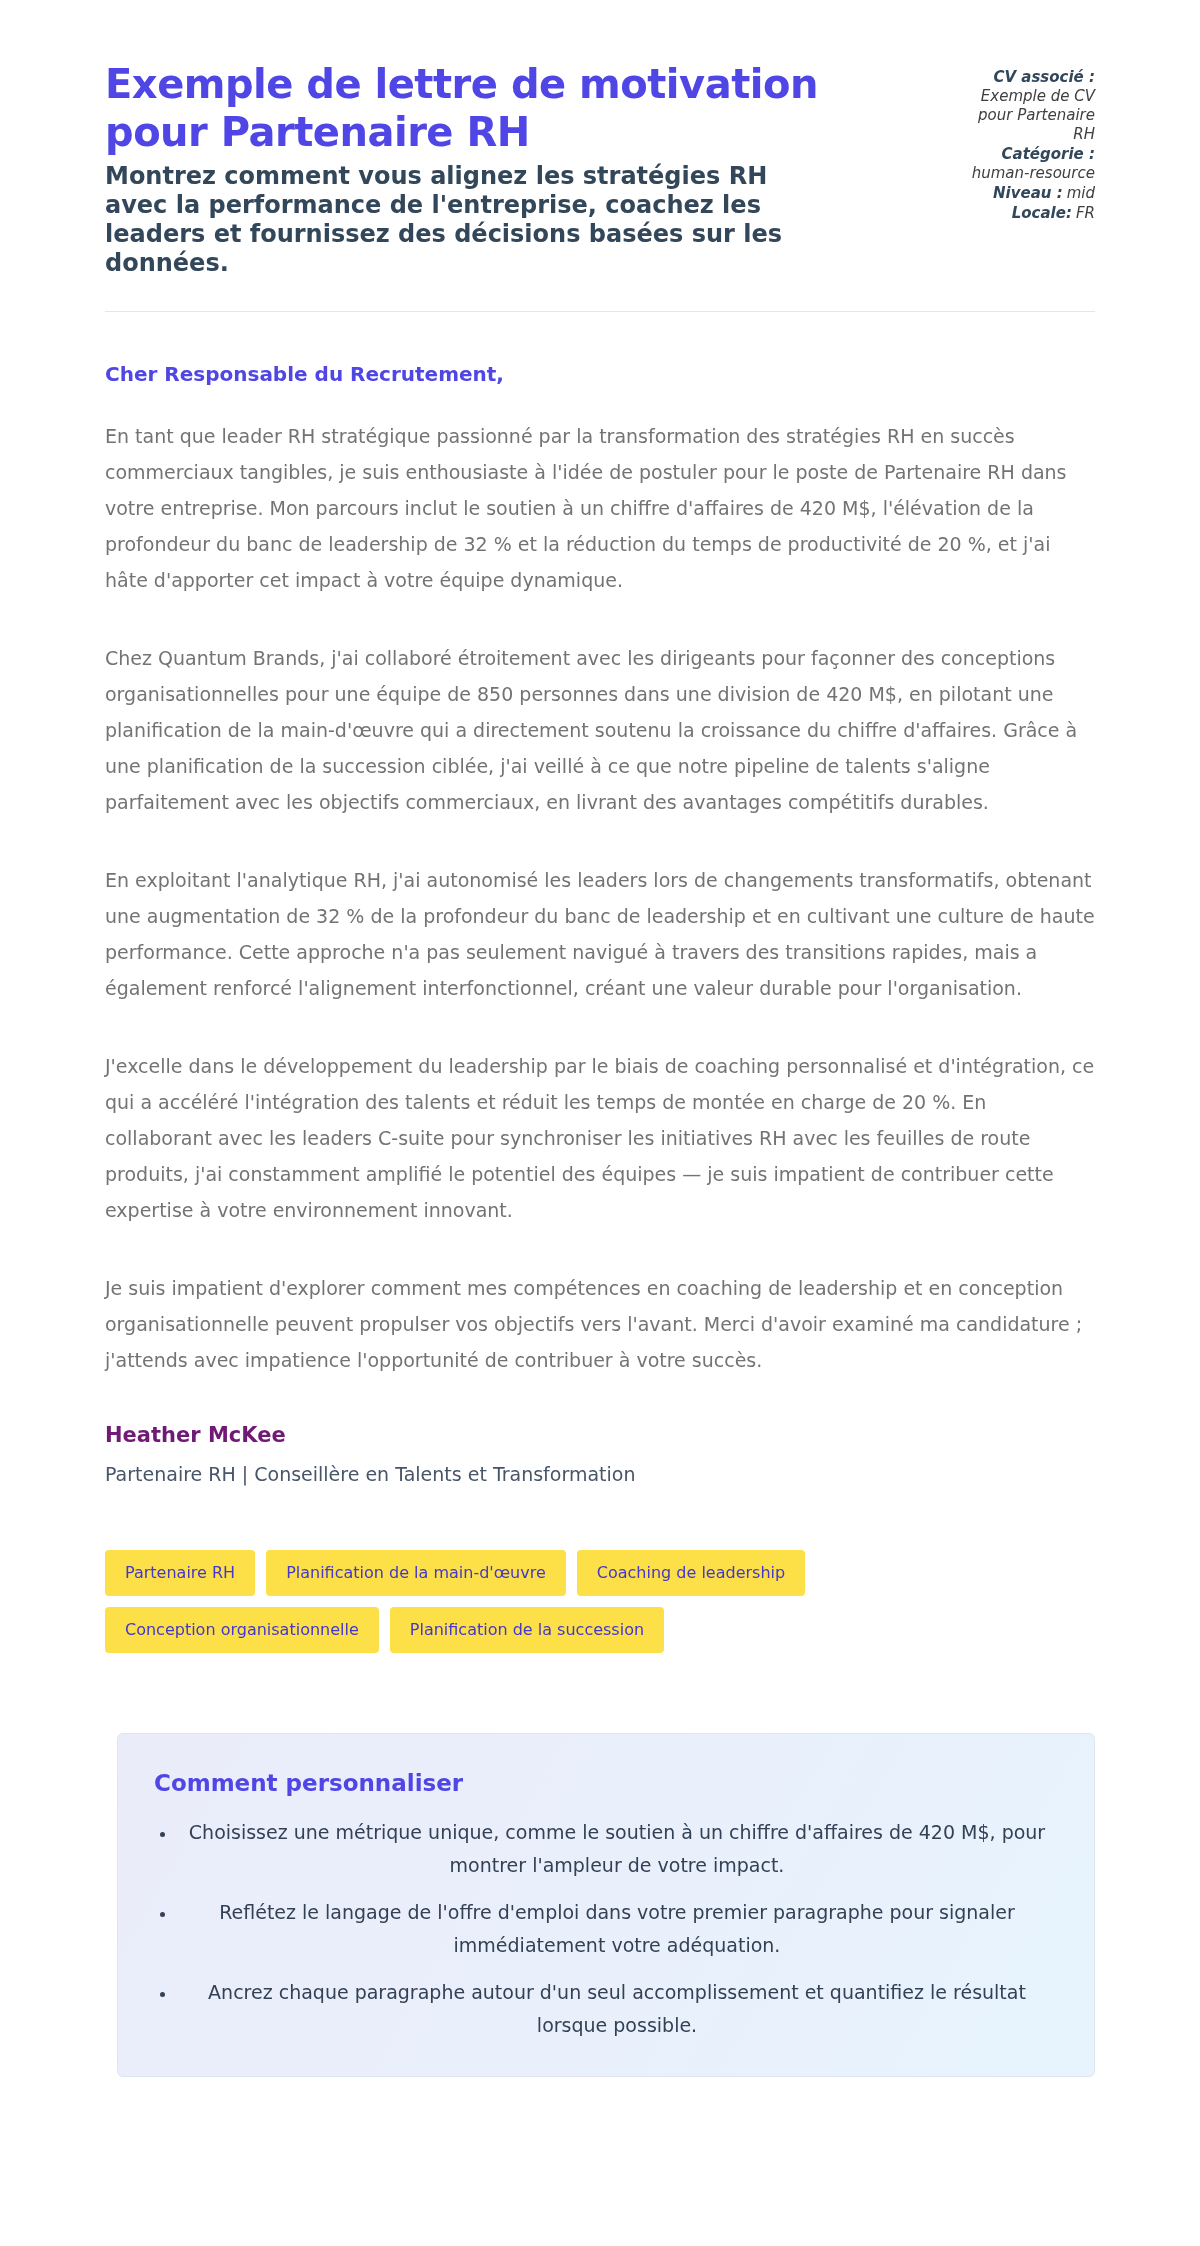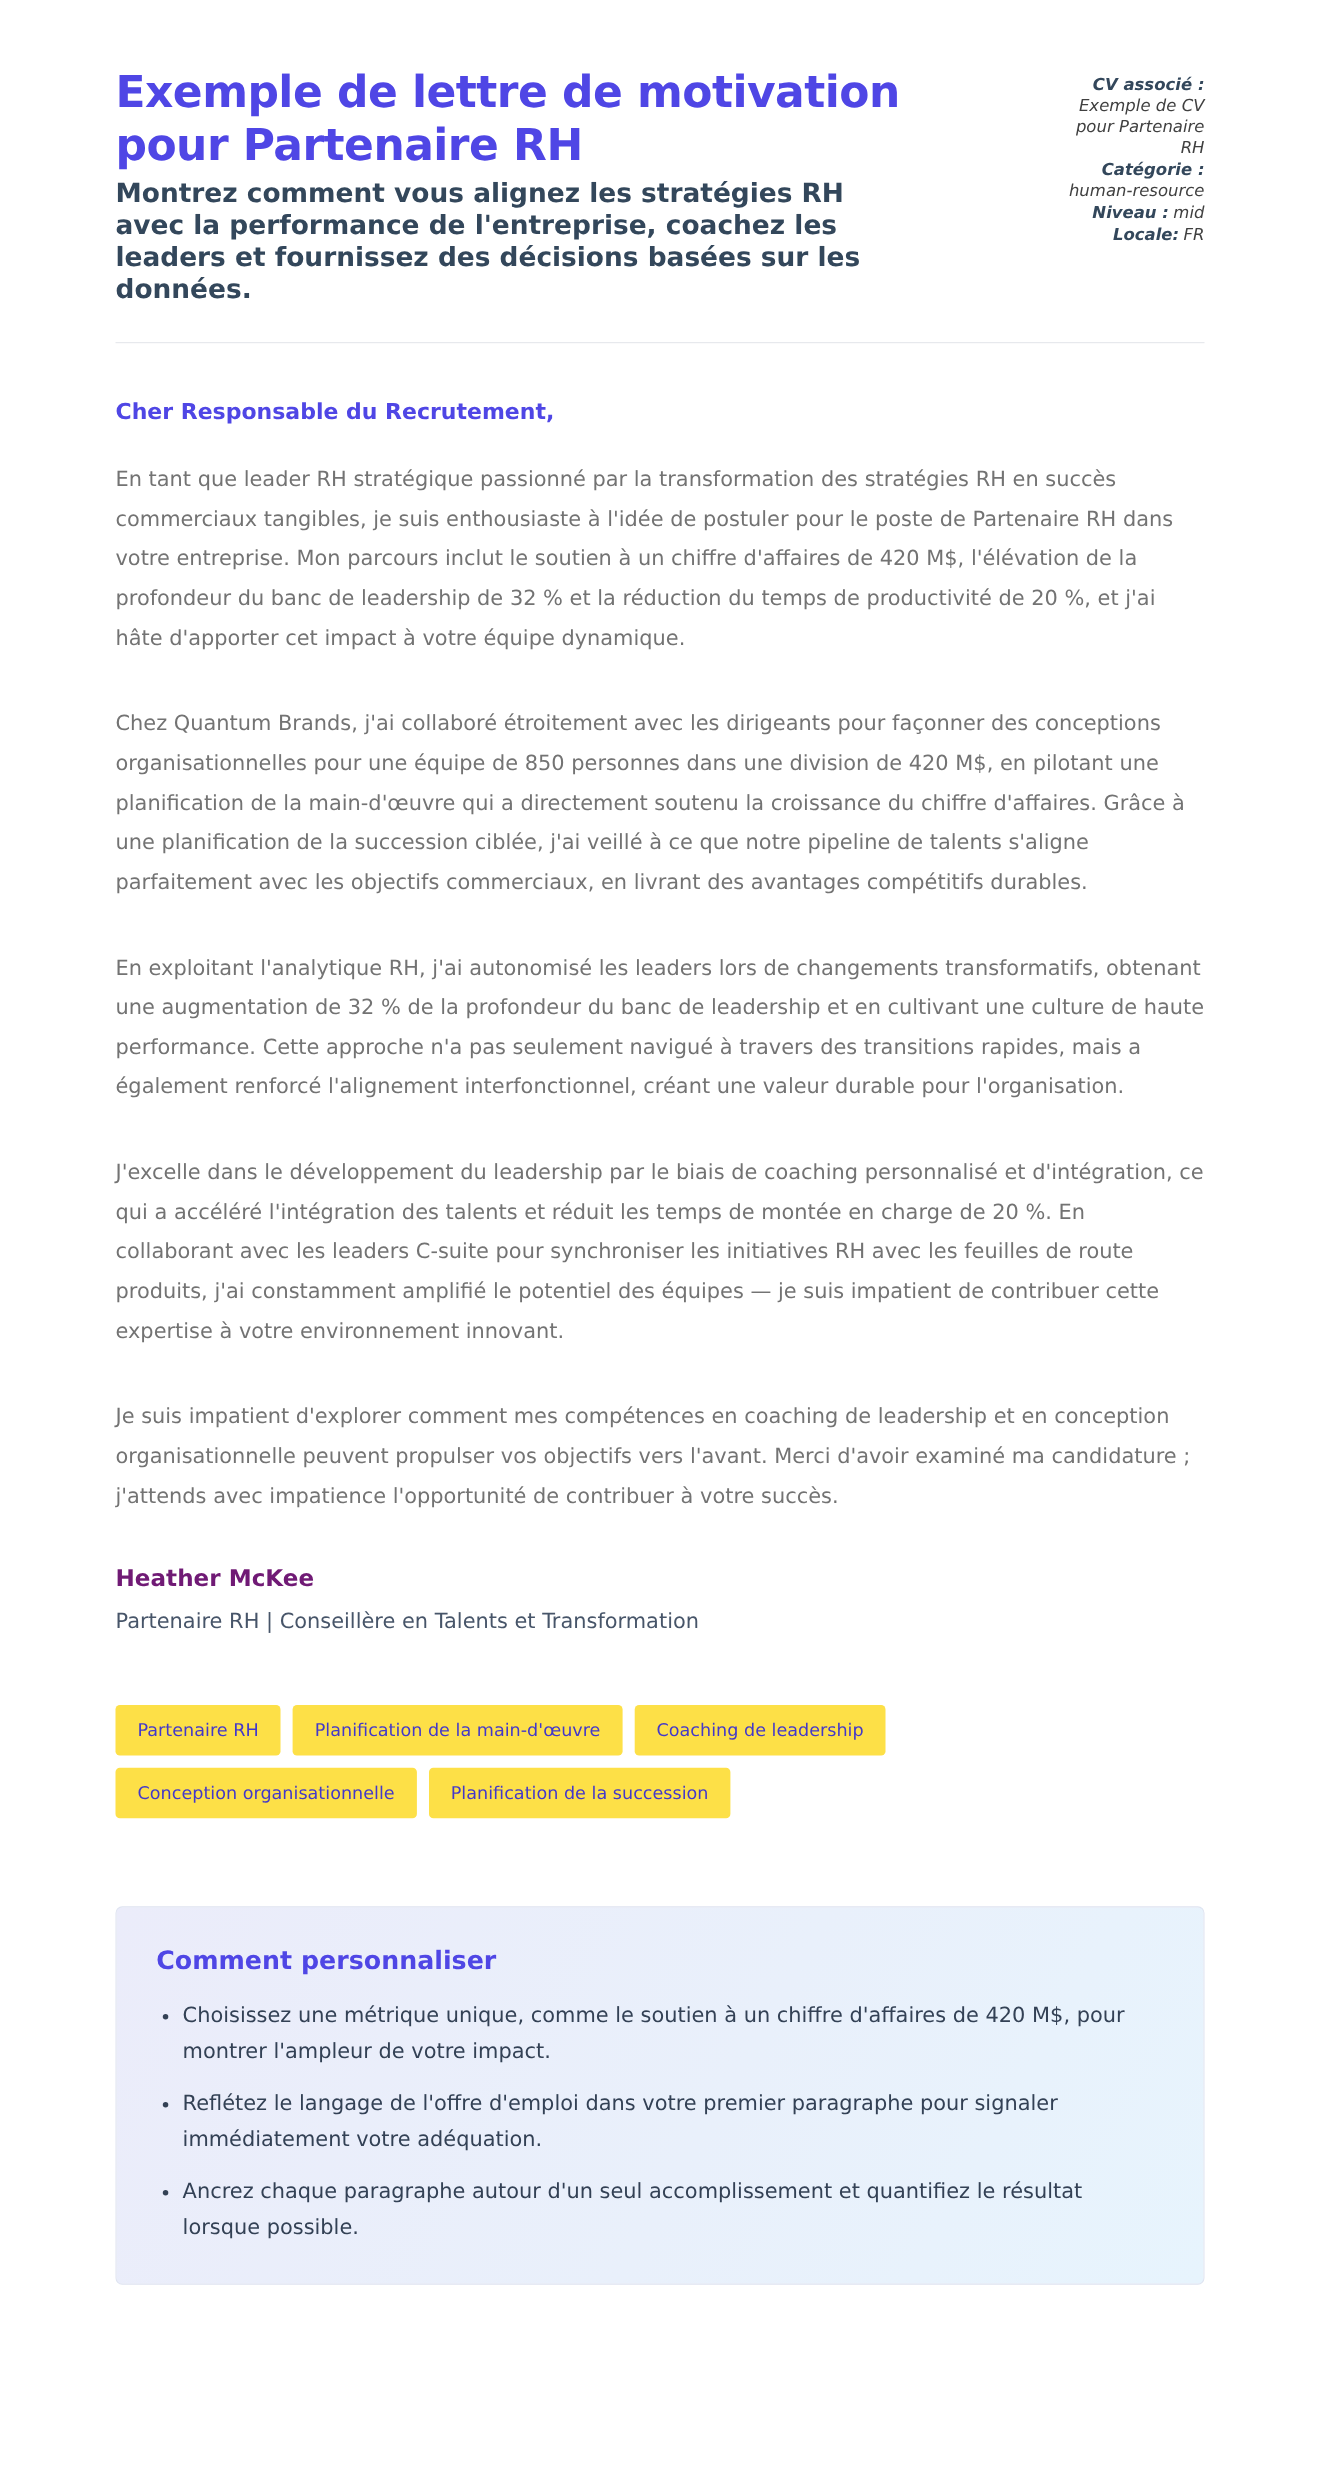--- a/index.html
+++ b/index.html
@@ -74,6 +74,7 @@
     border:1px solid #dfe4f1;
     border-radius:6px;
     padding:34px 36px;
+    margin-left:12px;
   }
   .tips-title {
     font-size:23px; line-height:30px; font-weight:700;

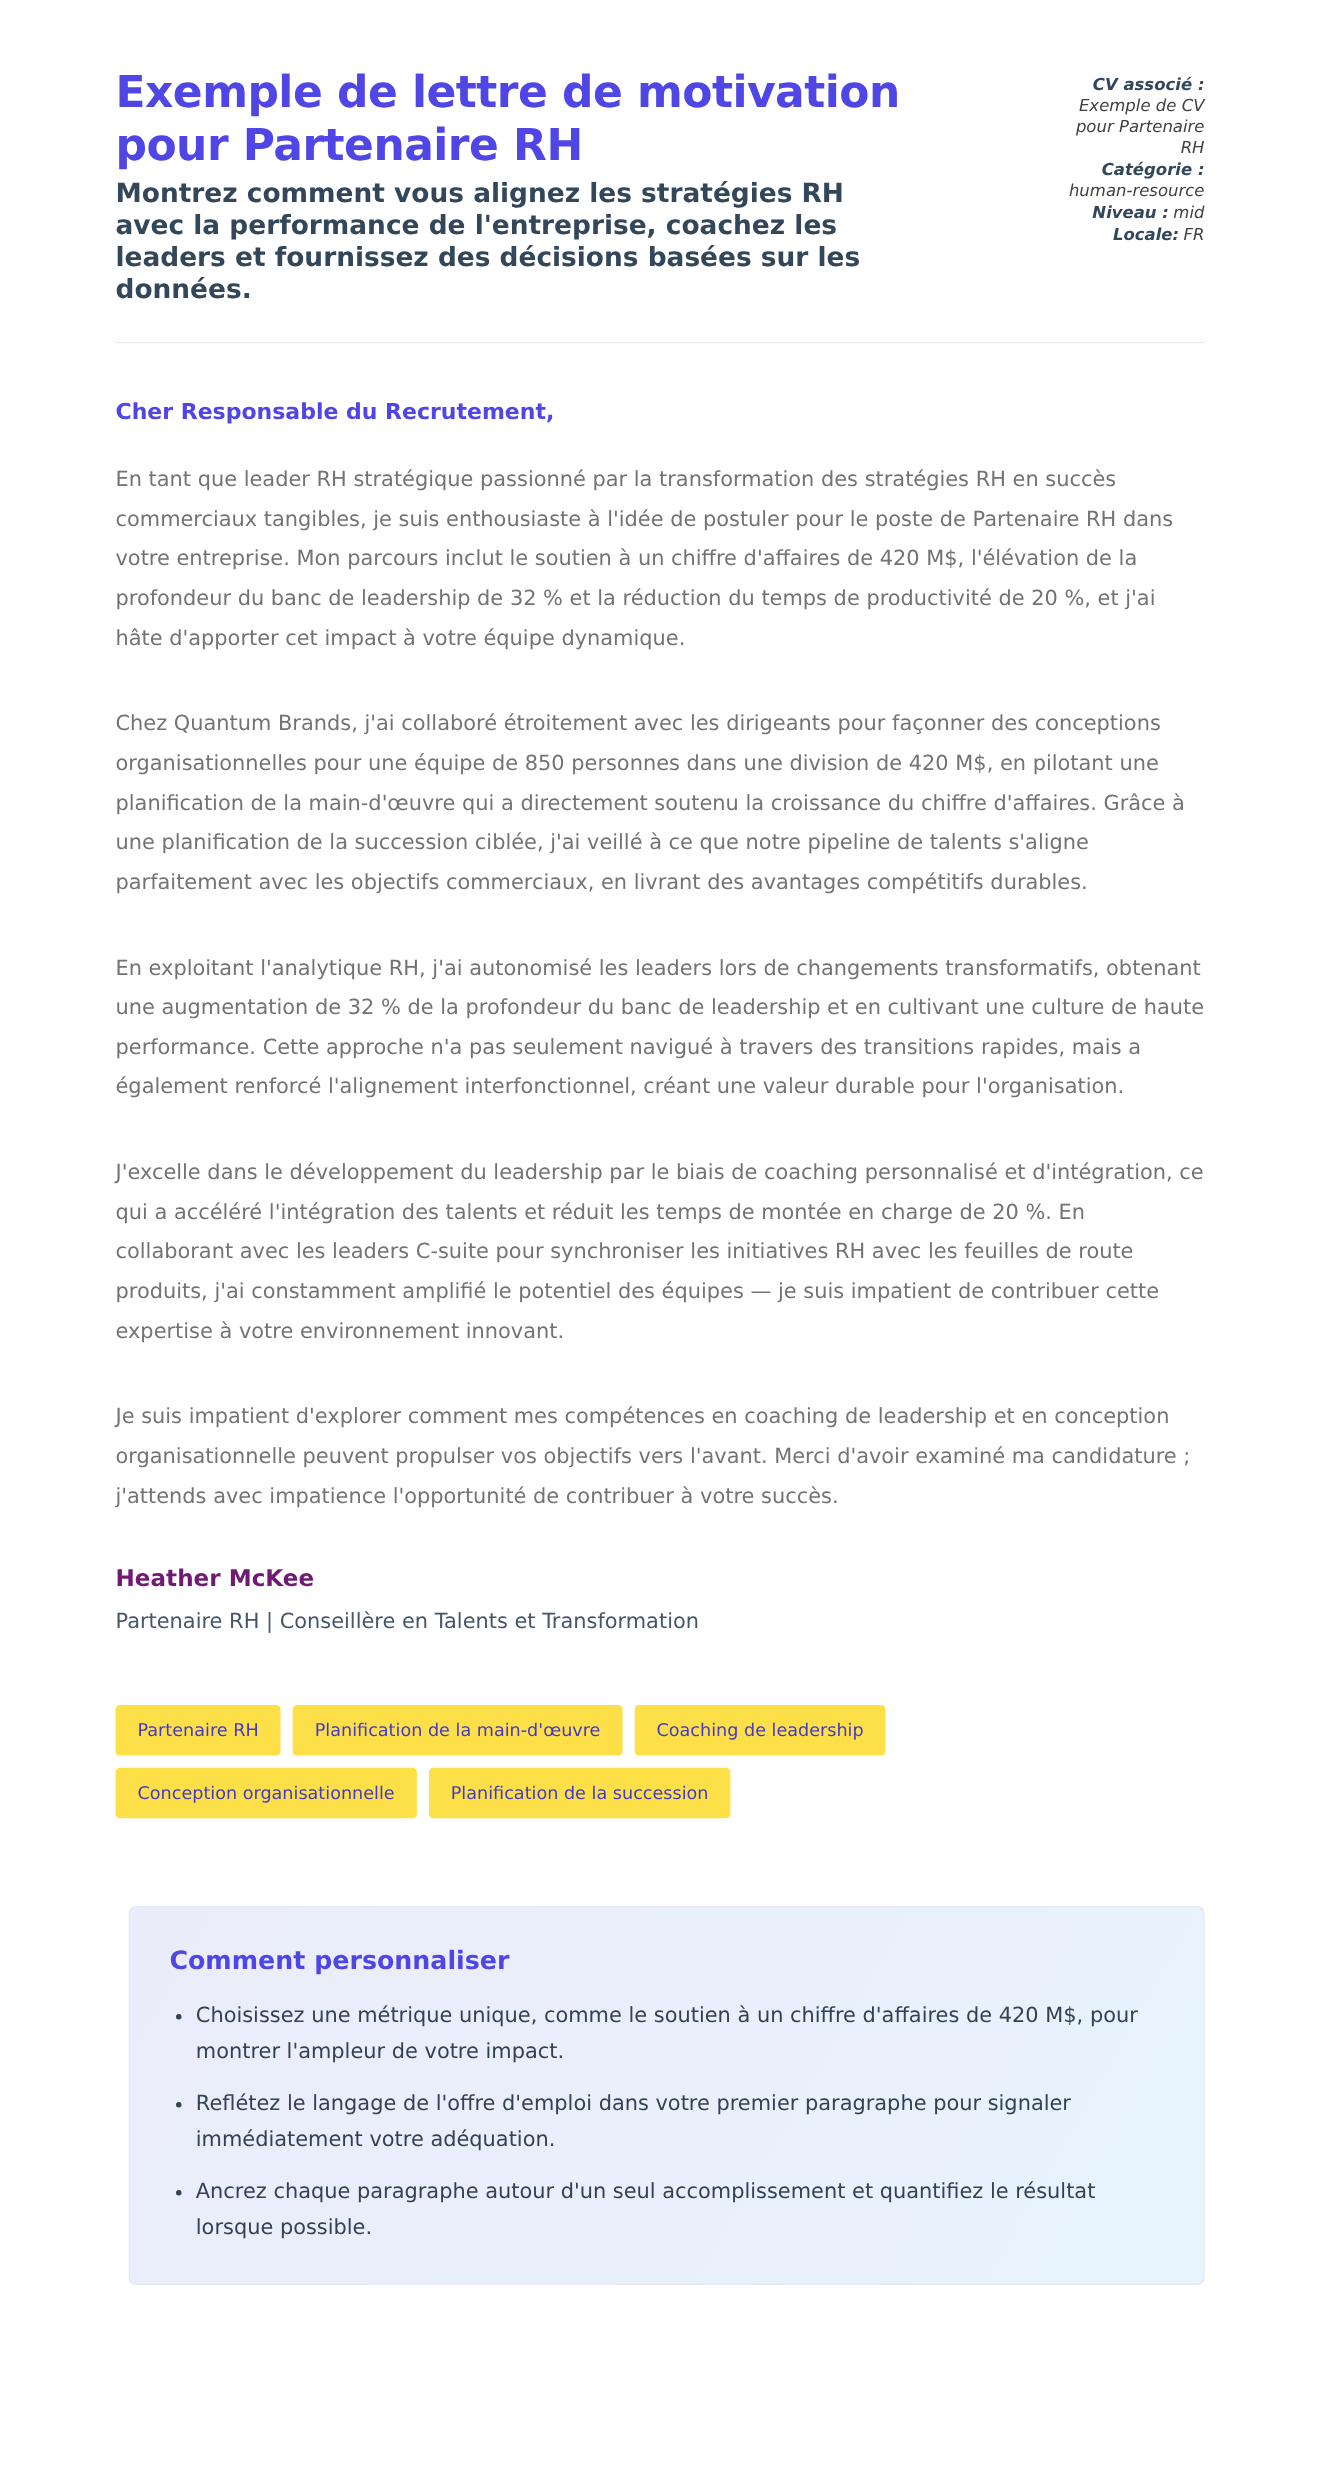--- a/index.html
+++ b/index.html
@@ -83,7 +83,7 @@
   .tips-list { list-style:disc outside; padding-left:22px; }
   .tips-list li {
     font-size:19px; line-height:33px; color:#334155;
-    margin-bottom:14px; padding-left:2px; max-width:880px;
+    margin-bottom:14px; padding-left:2px; max-width:880px;text-align:center;
   }
   .tips-list li:last-child { margin-bottom:0; }
   .tips-list li::marker { color:#334155; font-size:15px; }

